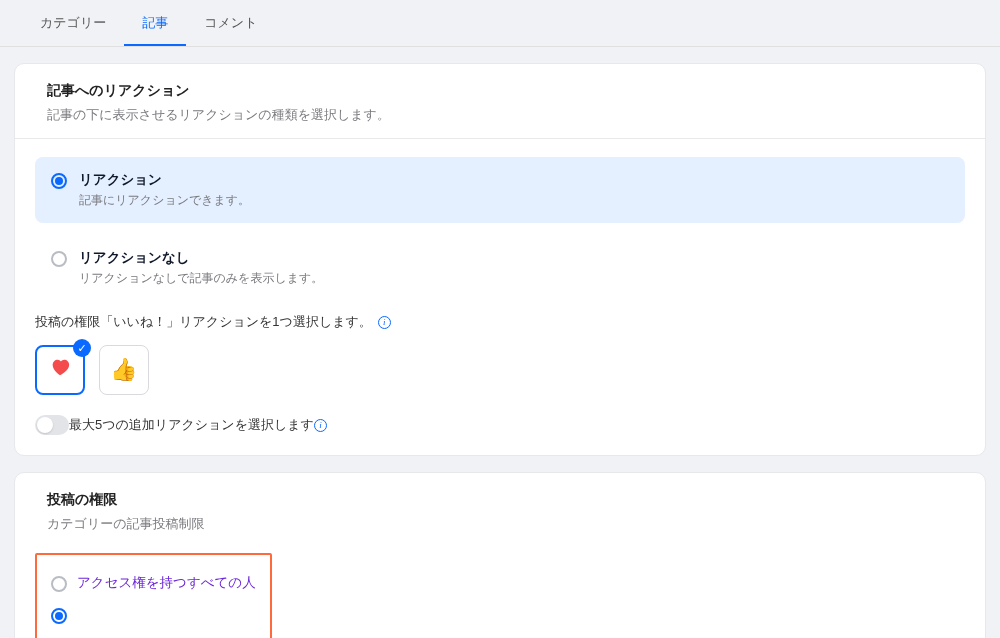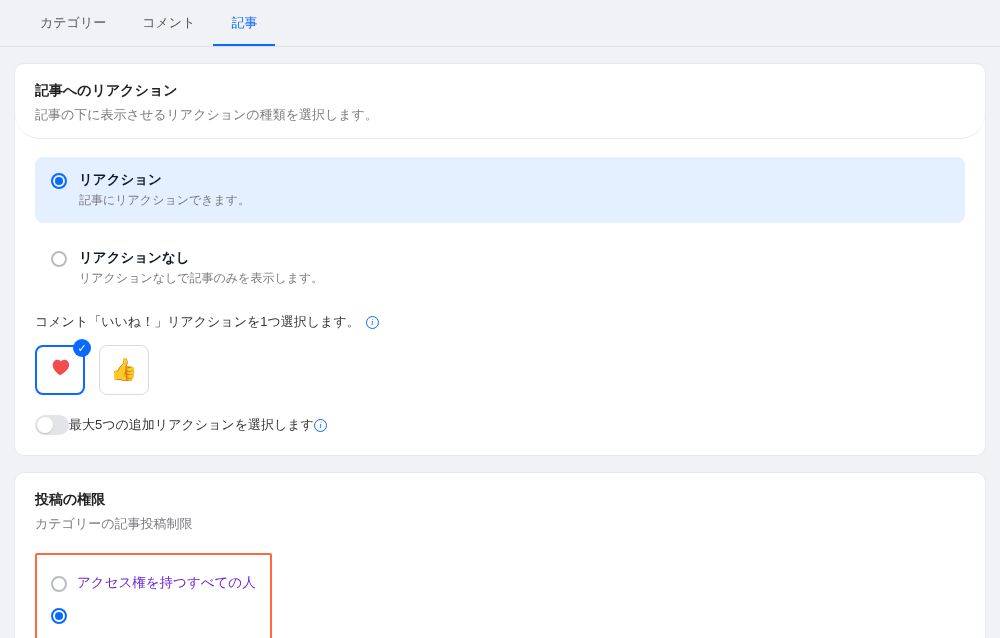--- a/index.html
+++ b/index.html
@@ -209,8 +209,8 @@
 
 <div class="tabs">
   <div class="tab">カテゴリー</div>
+  <div class="tab active">記事</div>
   <div class="tab">コメント</div>
-  <div class="tab active">記事</div>
 </div>
 
 <div class="card">

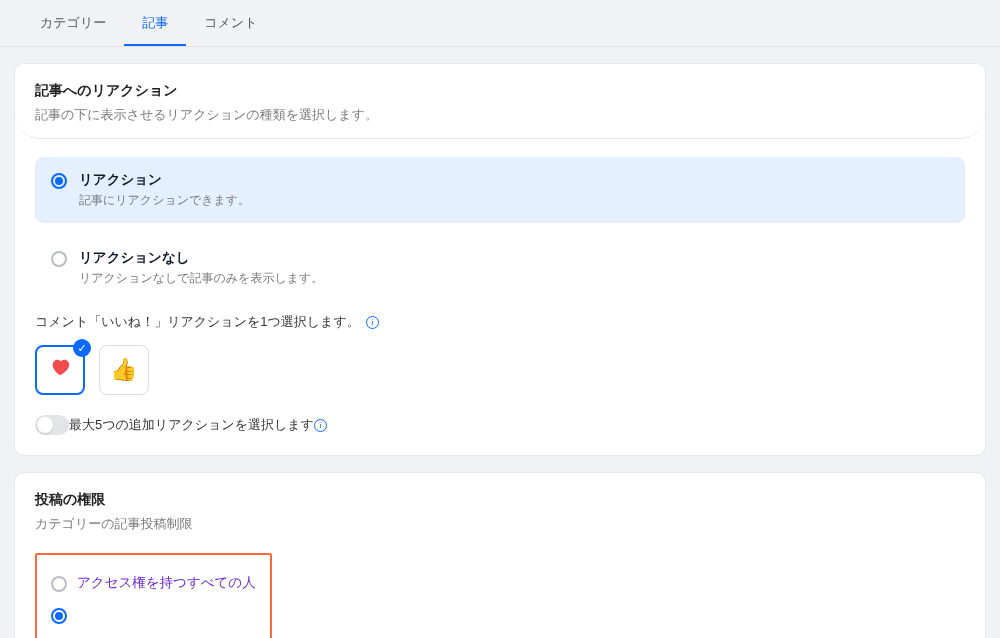--- a/index.html
+++ b/index.html
@@ -39,9 +39,8 @@
       border: 1px solid #e6e8eb;
     }
     .card-header {
-      padding: 18px 20px 14px 20px;
+      padding: 18px 20px 14px 32px;
       border-bottom: 1px solid #e9e9eb;
-      border-radius: 25px;
     }
     .card-title {
       font-size: 14px;

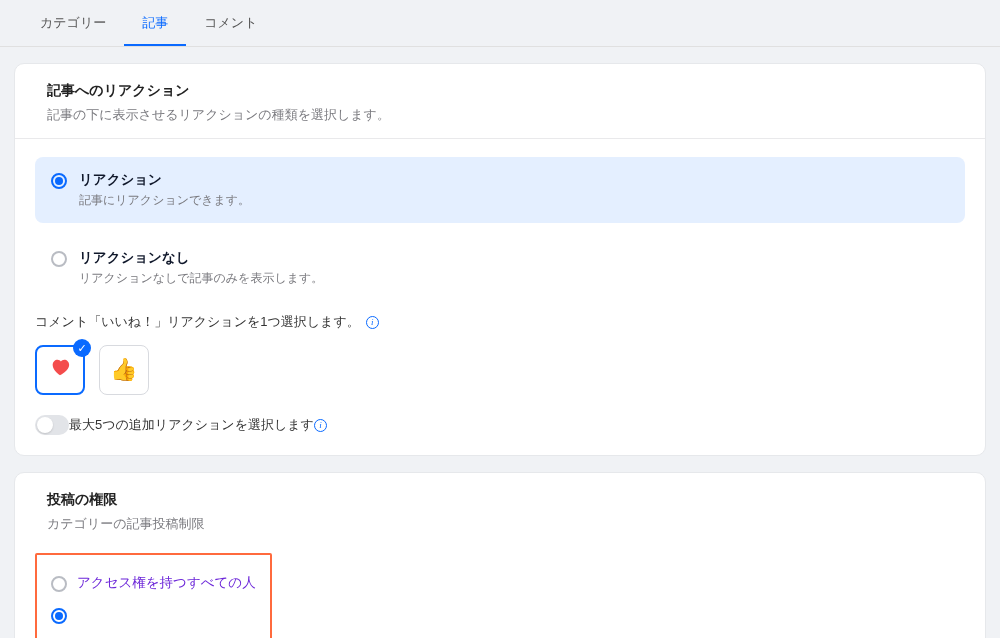--- a/index.html
+++ b/index.html
@@ -236,7 +236,7 @@
     </div>
 
     <div class="select-label">
-      <span>コメント「いいね！」リアクションを1つ選択します。</span>
+      <span>投稿の権限「いいね！」リアクションを1つ選択します。</span>
       <span class="info-icon">i</span>
     </div>
 

